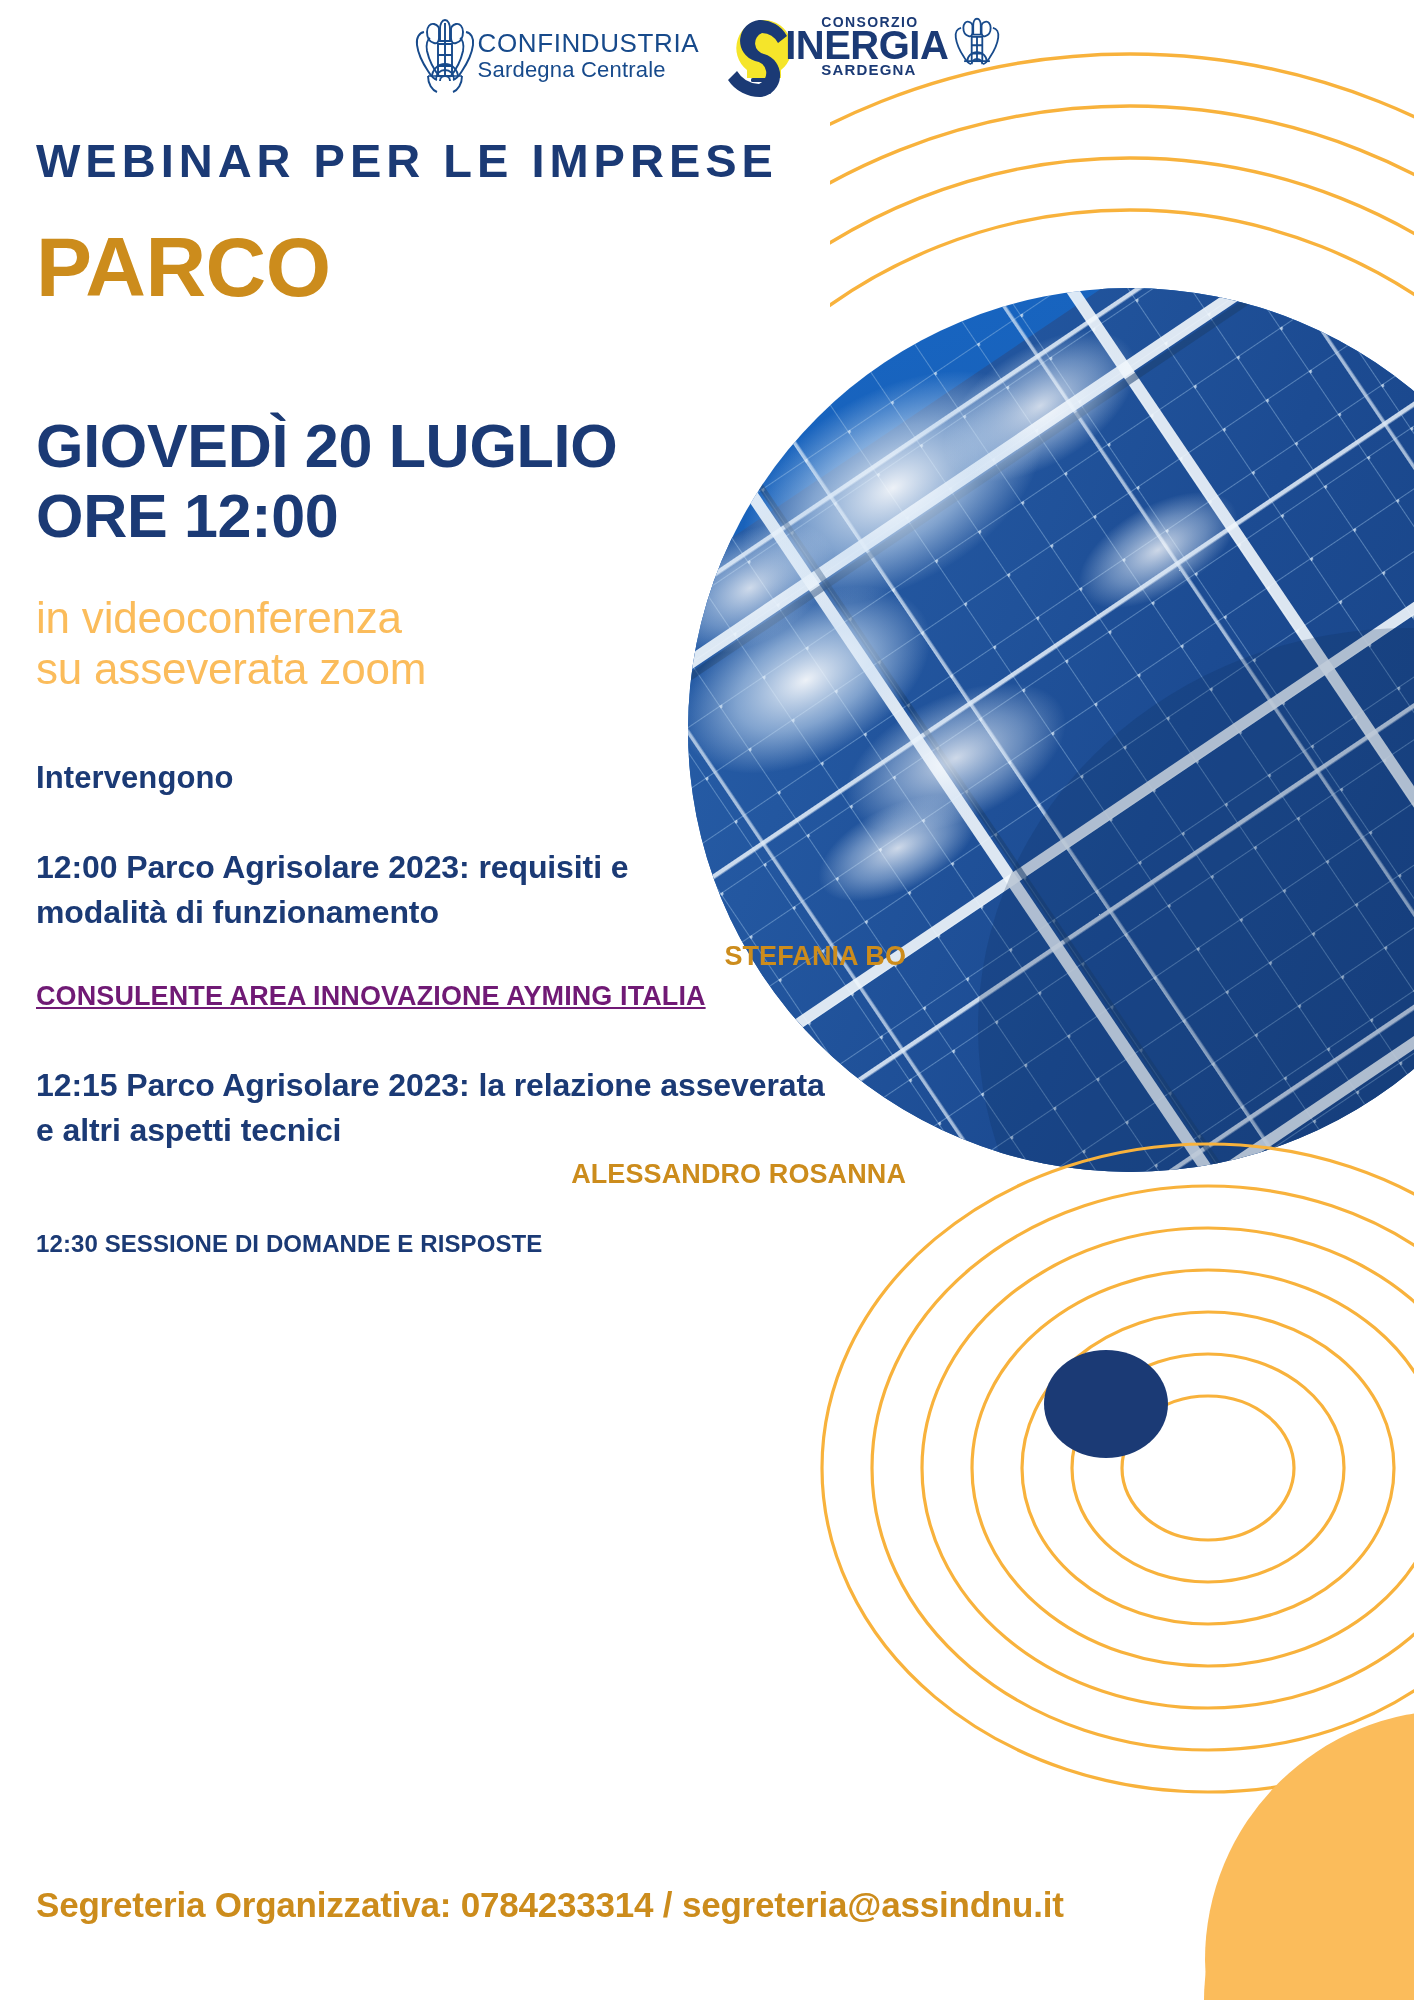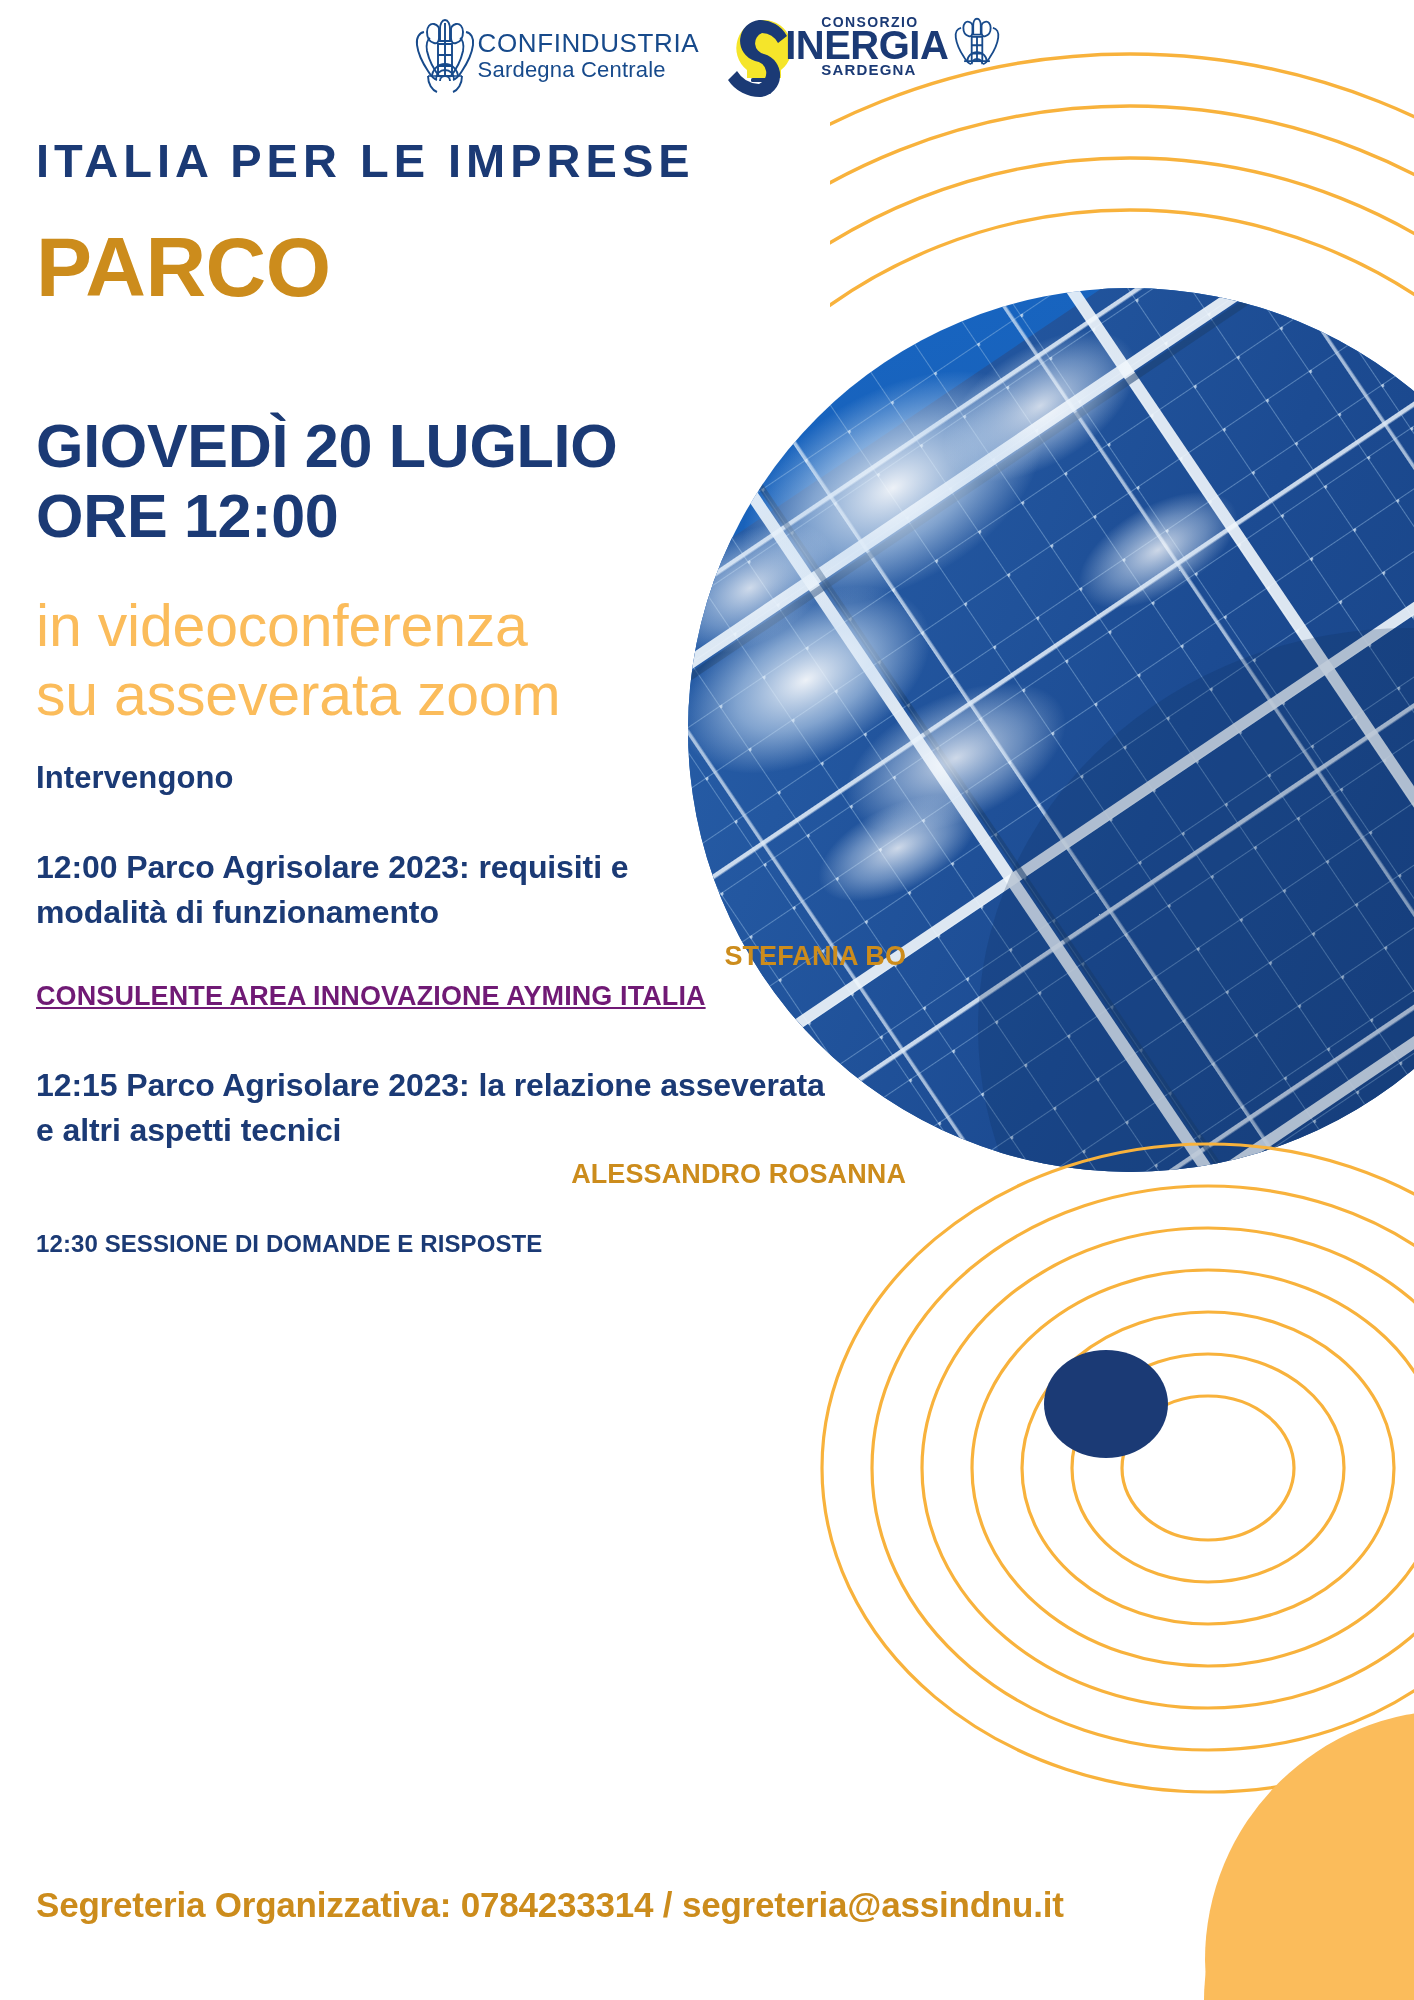--- a/index.html
+++ b/index.html
@@ -390,7 +390,7 @@
 
   <div class="content">
 
-    <div class="kicker">ITALIA PER LE IMPRESE</div>
+    <div class="kicker">WEBINAR PER LE IMPRESE</div>
 
     <div class="bigtitle">
       <div>PARCO</div>

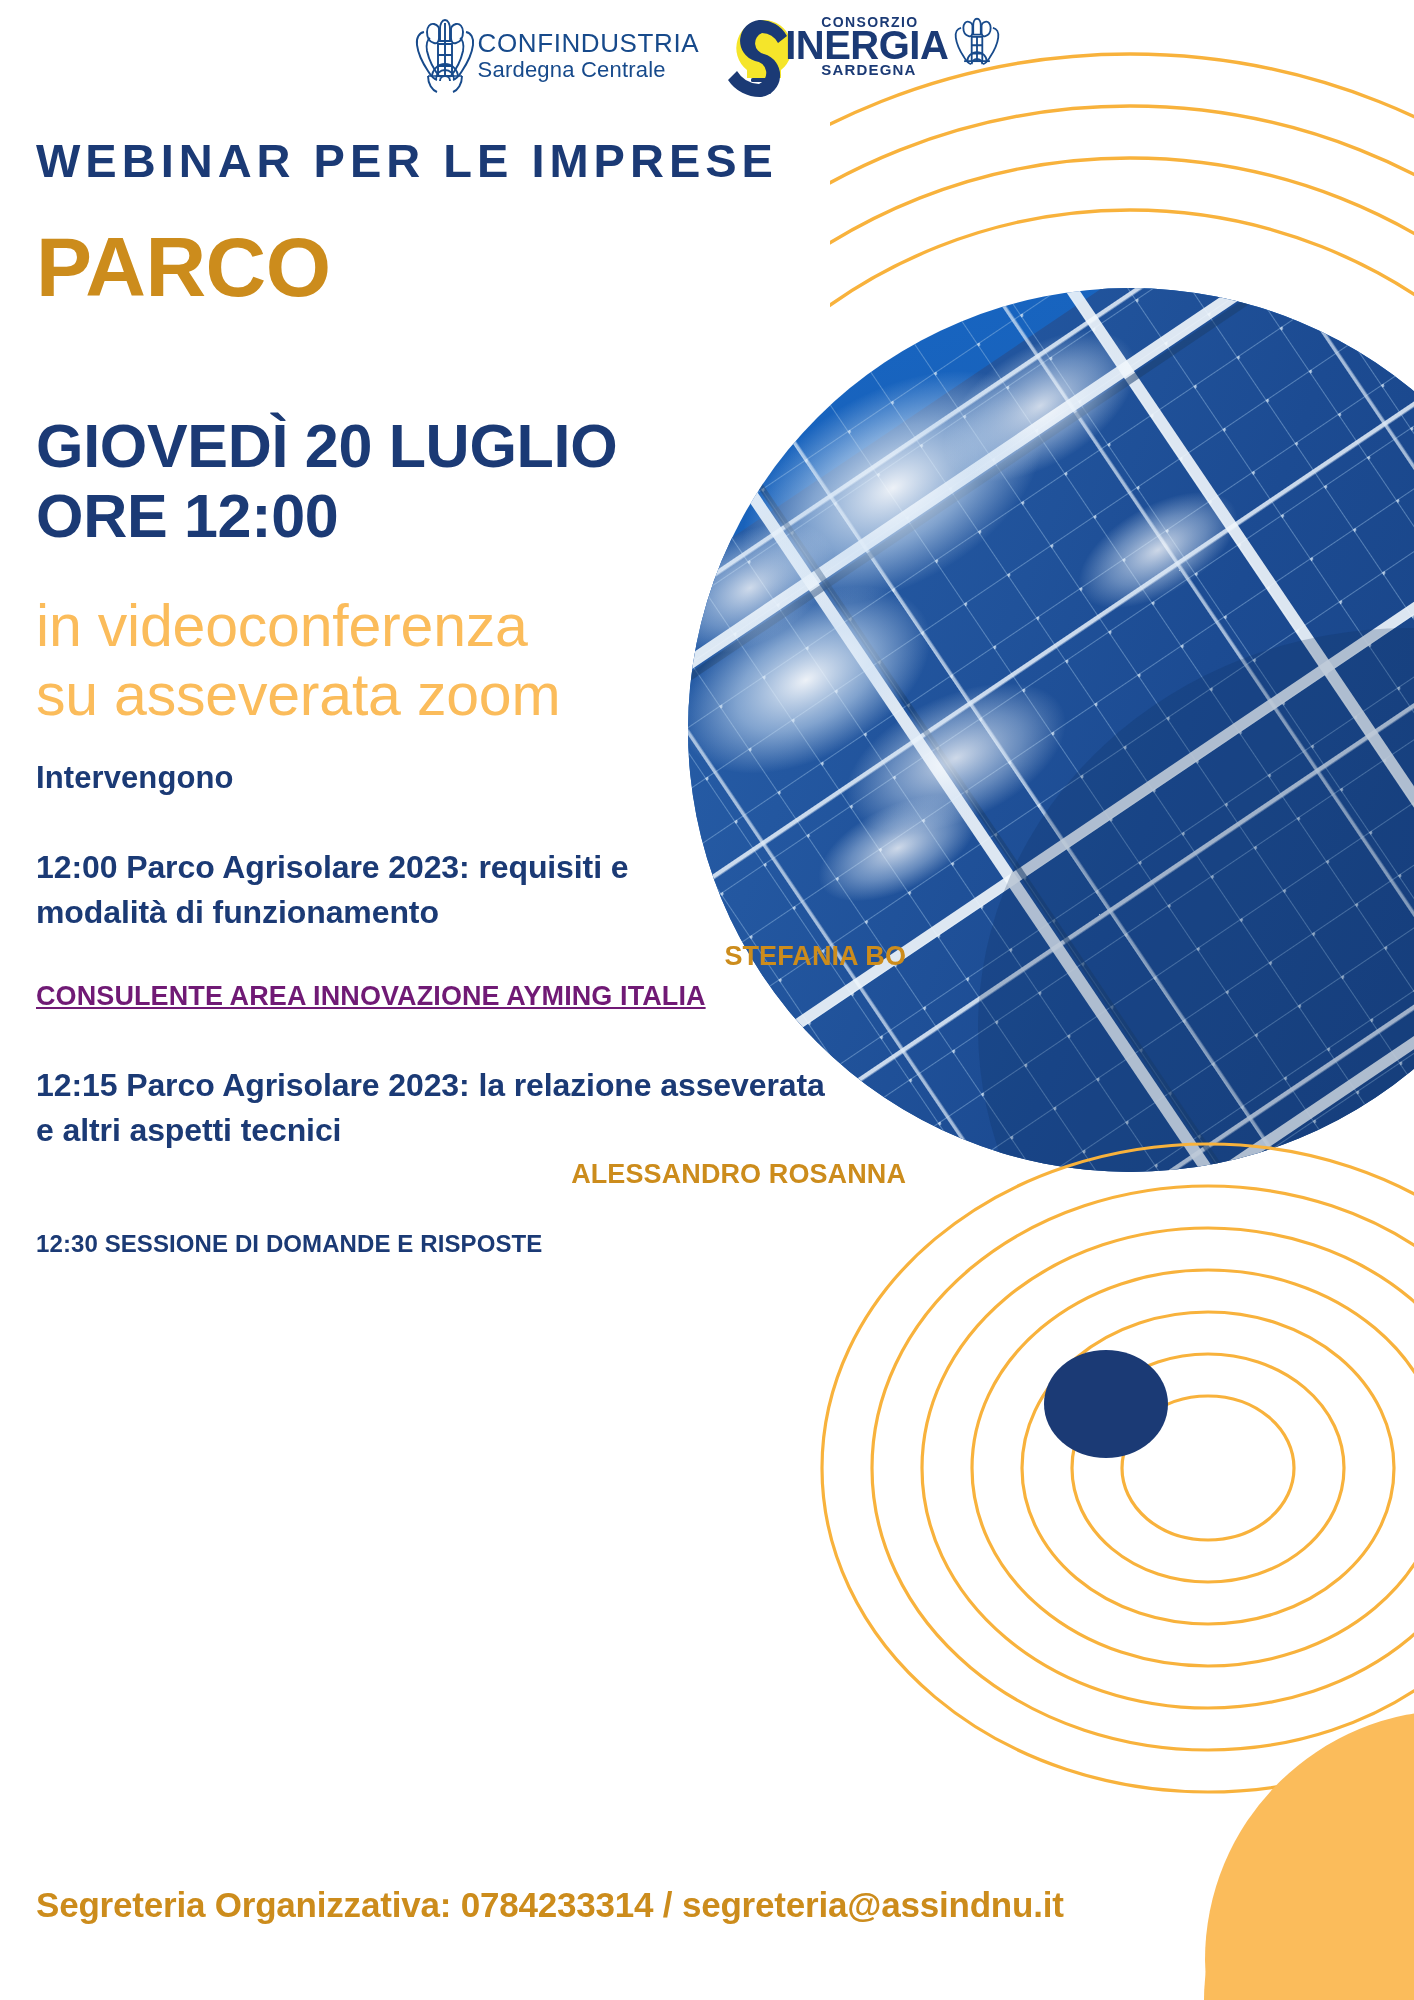--- a/index.html
+++ b/index.html
@@ -144,7 +144,7 @@
     position: absolute;
     top: 592px;
     left: 0;
-    font-size: 59px;
+    font-size: 44px;
     font-weight: 400;
     color: #fbbc5b;
     line-height: 1.17;

